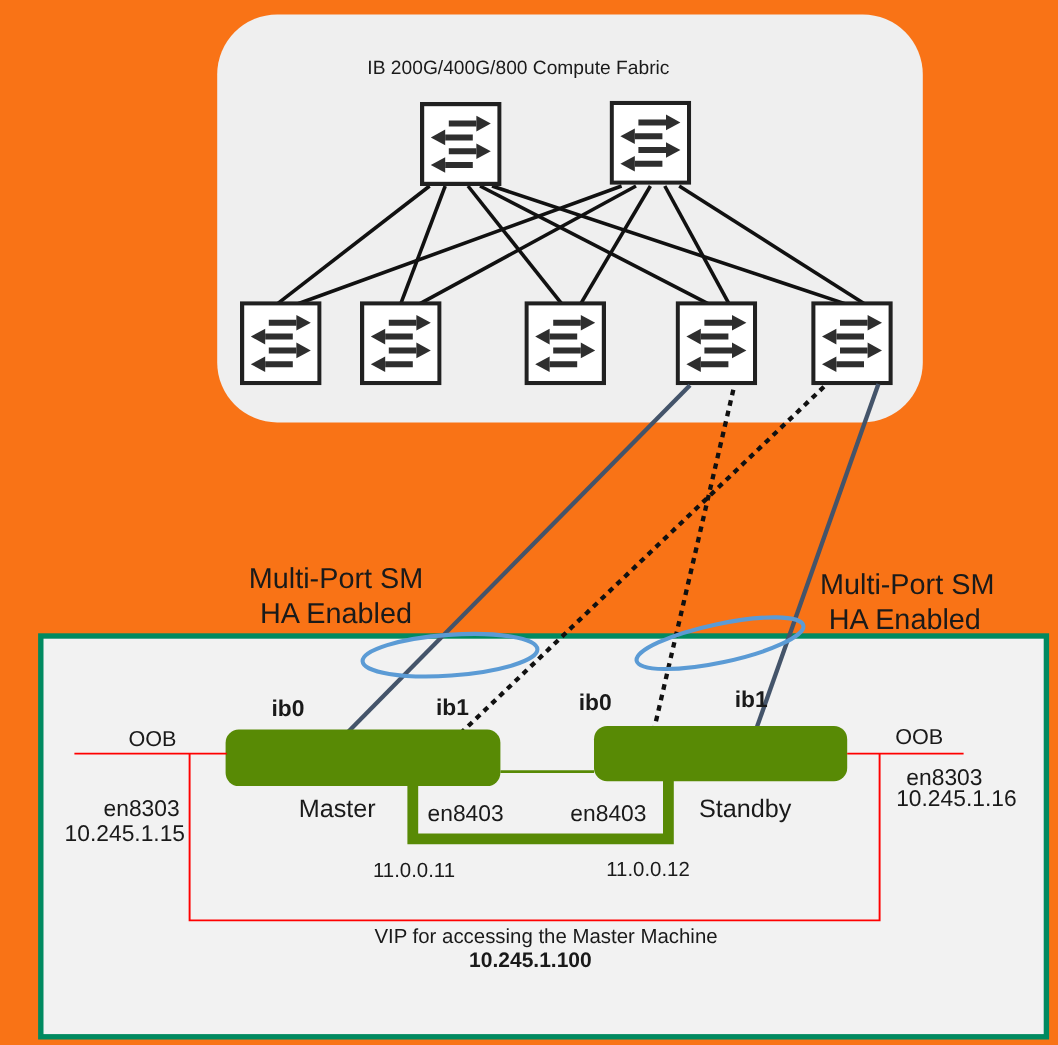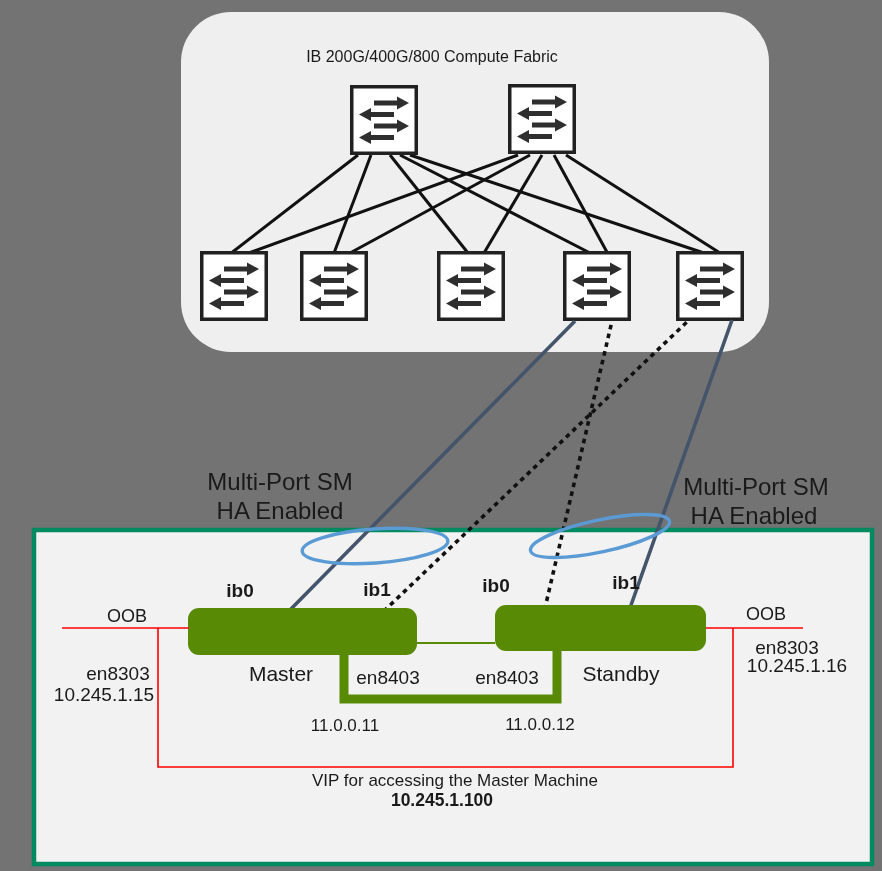--- a/index.html
+++ b/index.html
@@ -3,7 +3,7 @@
 <meta charset="utf-8">
 <style>
   html,body{margin:0;padding:0;background:#ffffff;}
-  .stage{position:relative;width:882px;height:871px;background:#737373;overflow:hidden;
+  .stage{position:relative;width:882px;height:871px;background:#f97316;overflow:hidden;
          font-family:"Liberation Sans",sans-serif;}
   svg{position:absolute;left:0;top:0;}
   

